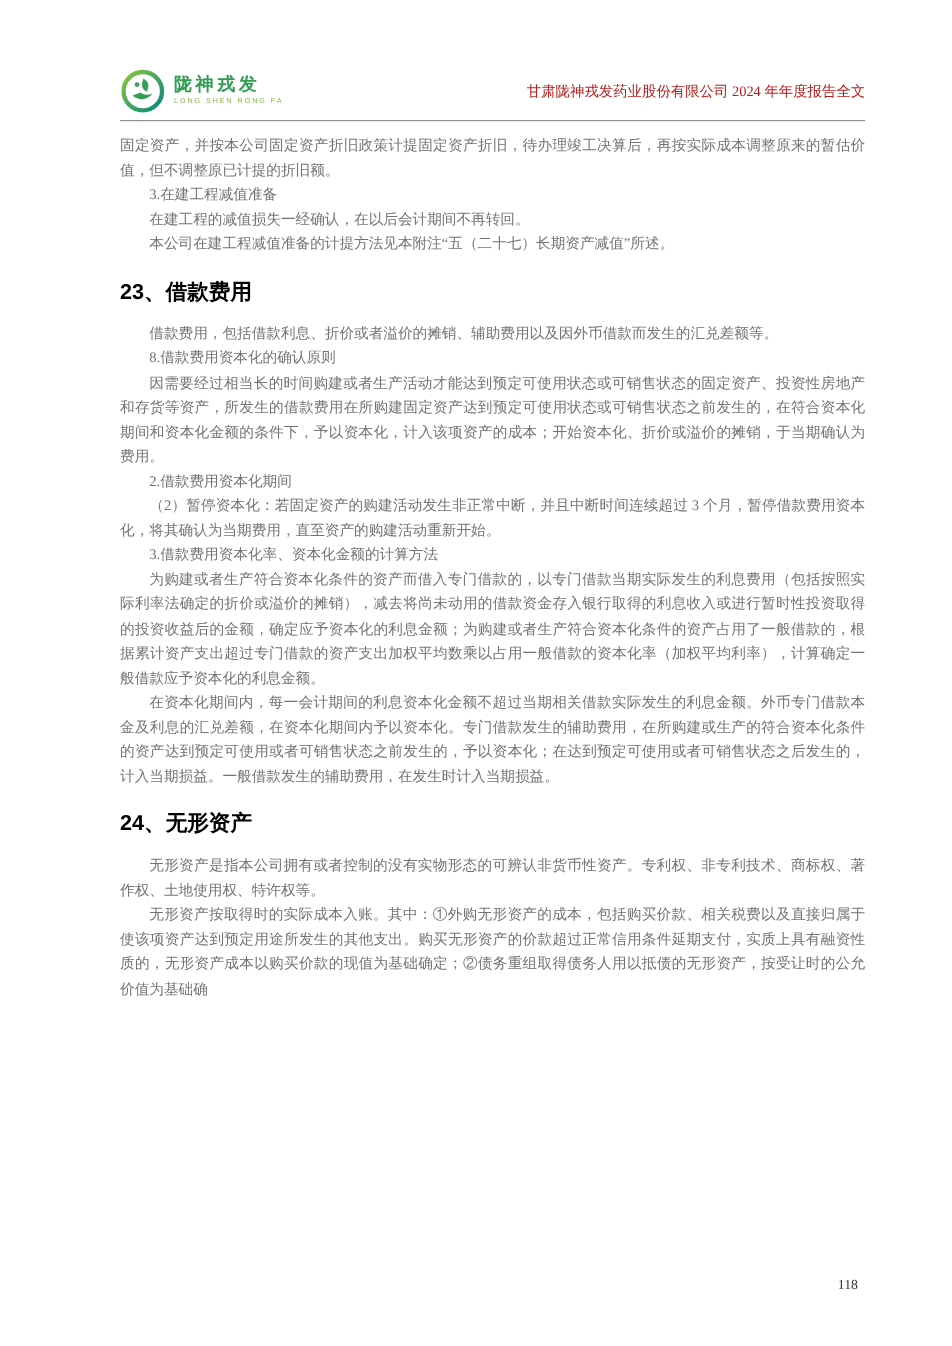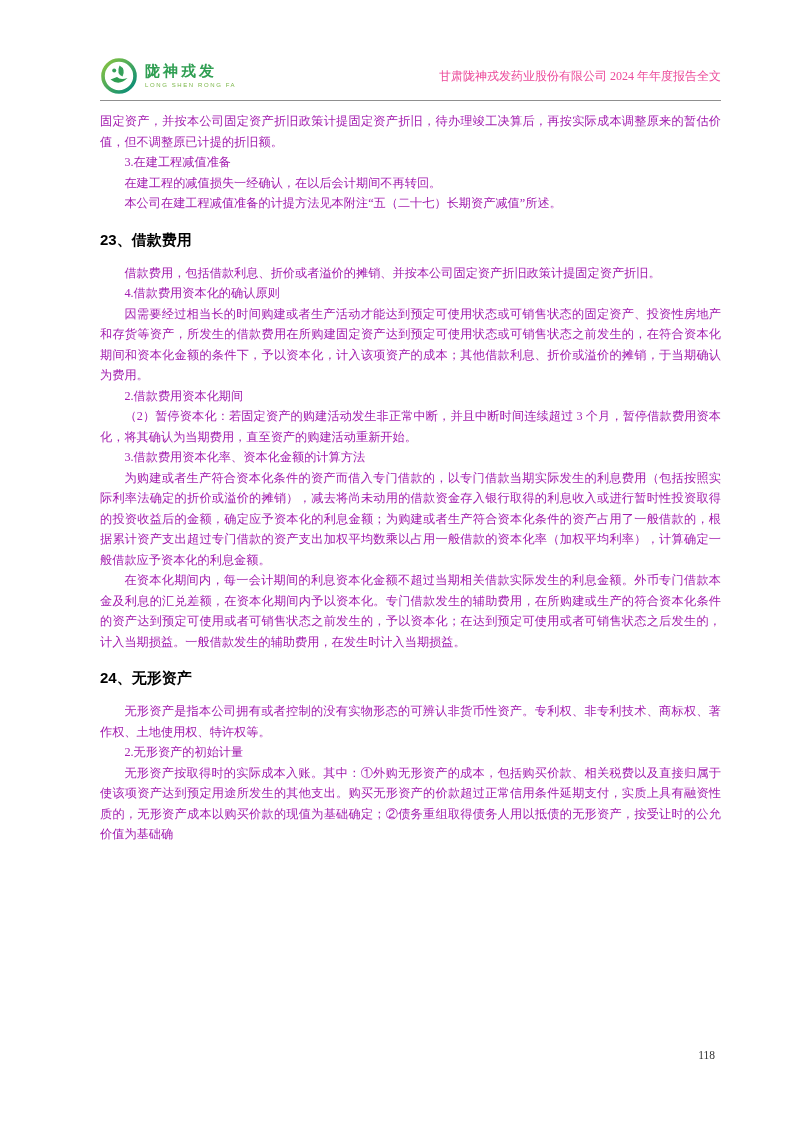--- a/index.html
+++ b/index.html
@@ -31,7 +31,7 @@
     font-family:"Liberation Sans","DejaVu Sans",sans-serif;
     font-size:6px; letter-spacing:1.6px; color:#7ab648; margin-top:2px;
   }
-  .header-title { font-size:12px; color:#ec4899; white-space:nowrap;text-align:right; }
+  .header-title { font-size:12px; color:#b91c1c; white-space:nowrap;text-align:right; }
   .header-rule { border-bottom:1px solid #8f8f8f; margin-top:1px; }
 
   

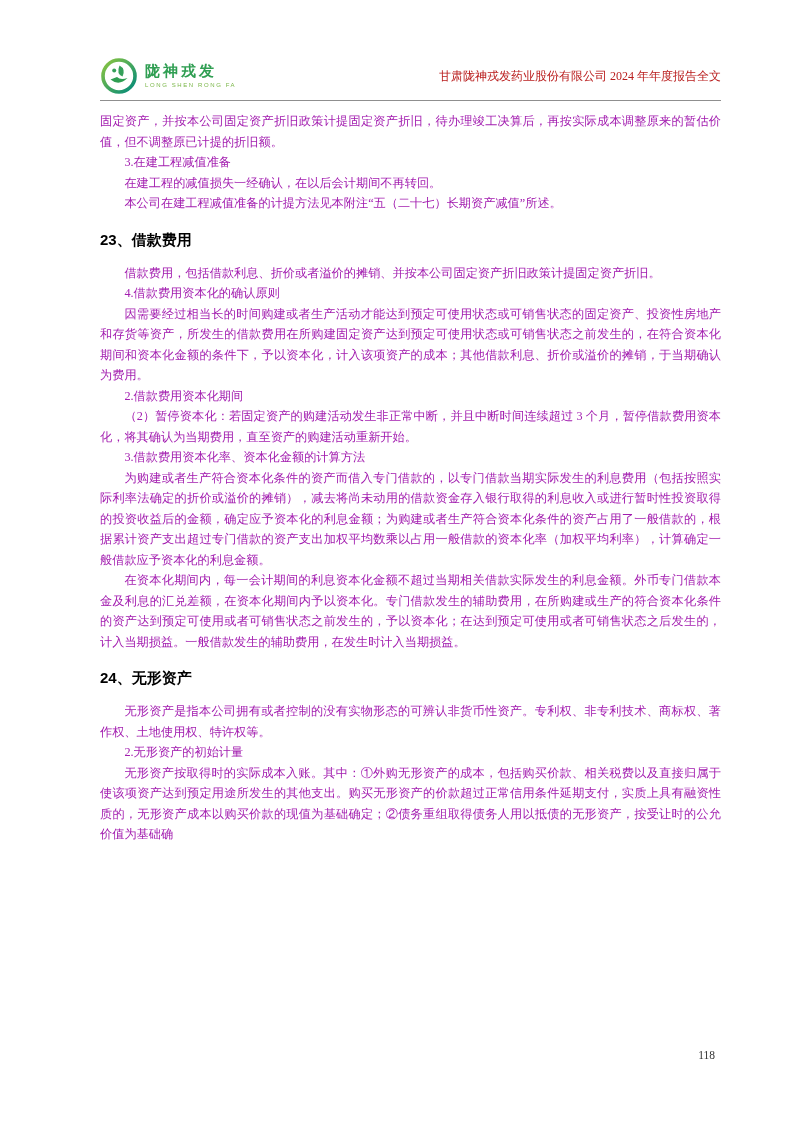--- a/index.html
+++ b/index.html
@@ -39,7 +39,7 @@
   .body-para {
     font-size:12.2px;
     line-height:20.5px;
-    color:#a21caf;
+    color:#737373;
   }
   .body-para.indent { text-indent:2em; }
   .sec-heading {

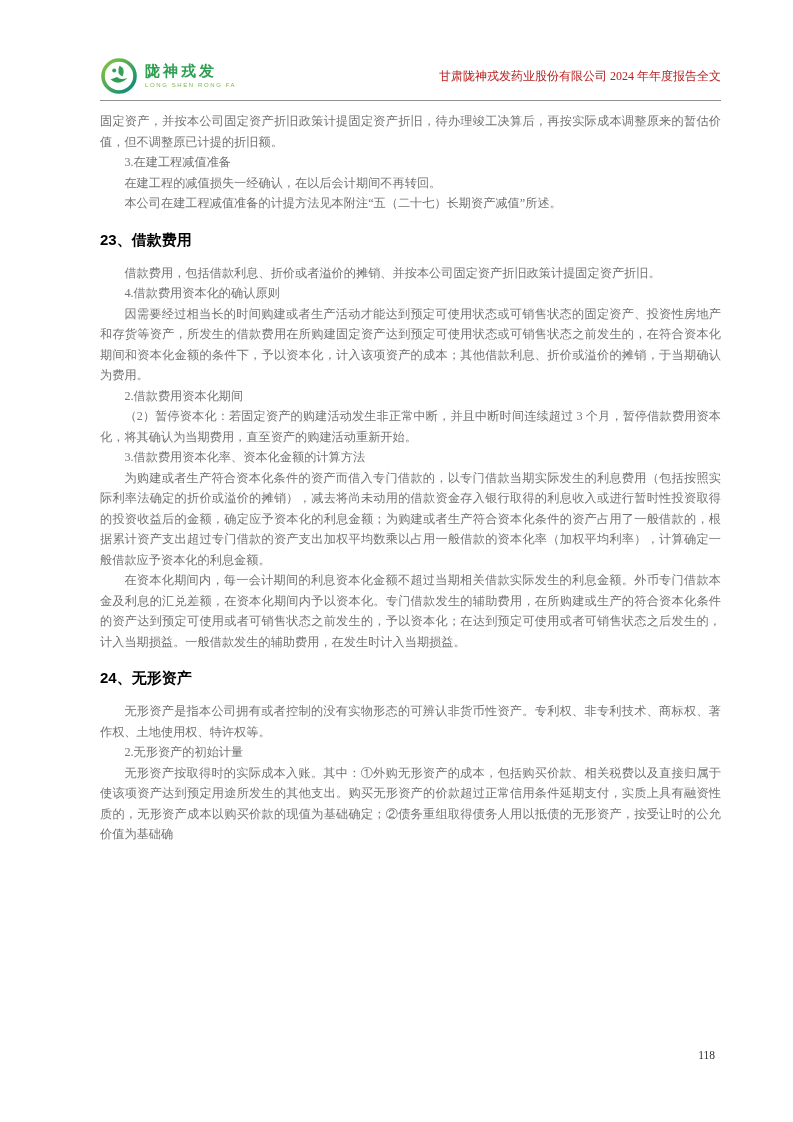--- a/index.html
+++ b/index.html
@@ -44,7 +44,7 @@
   .body-para.indent { text-indent:2em; }
   .sec-heading {
     font-family:"Liberation Sans","DejaVu Sans",sans-serif;
-    font-size:15px; font-weight:bold; color:#000;
+    font-size:18px; font-weight:bold; color:#000;
     margin:17px 0 13px 0;
   }
   .sub-heading {

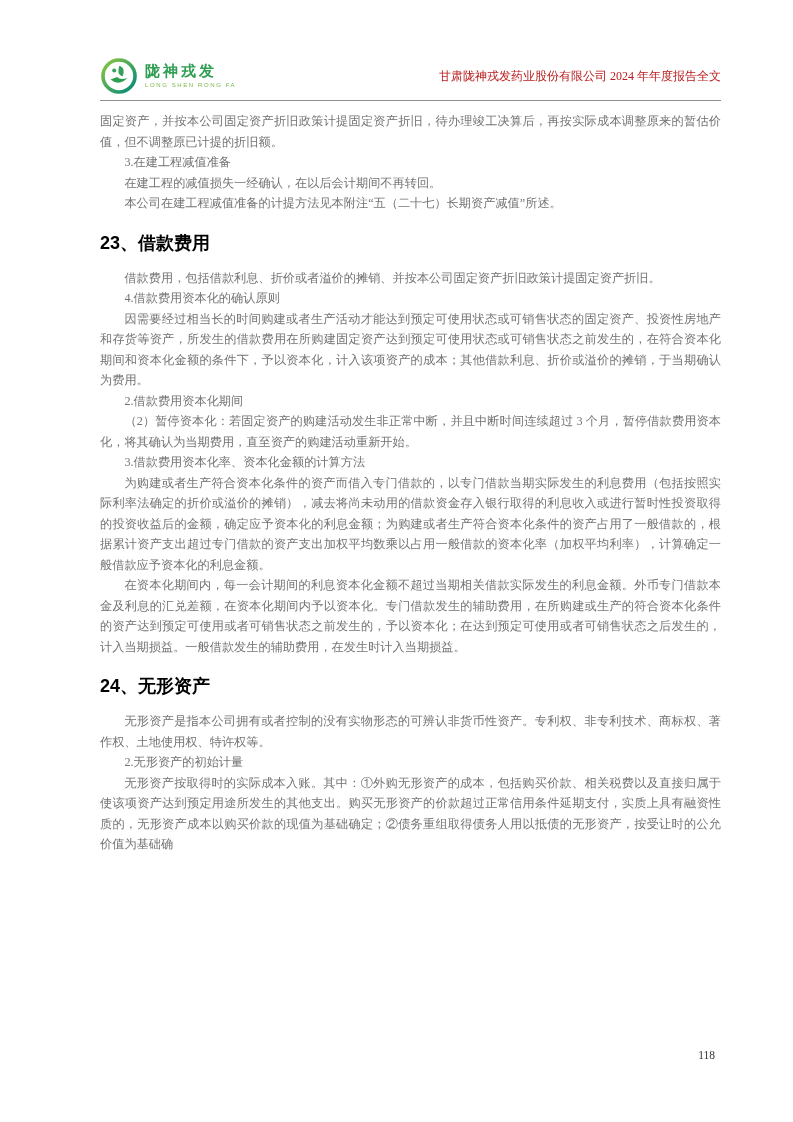--- a/index.html
+++ b/index.html
@@ -96,7 +96,7 @@
       <p class="body-para indent">在建工程的减值损失一经确认，在以后会计期间不再转回。</p>
       <p class="body-para indent">本公司在建工程减值准备的计提方法见本附注“五（二十七）长期资产减值”所述。</p>
       <h2 class="sec-heading">23、借款费用</h2>
-      <p class="body-para indent">借款费用，包括借款利息、折价或者溢价的摊销、并按本公司固定资产折旧政策计提固定资产折旧。</p>
+      <p class="body-para indent">借款费用，包括借款利息、折价或者溢价的摊销、辅助费用以及因外币借款而发生的汇兑差额等。</p>
       <p class="body-para indent">4.借款费用资本化的确认原则</p>
       <p class="body-para indent">因需要经过相当长的时间购建或者生产活动才能达到预定可使用状态或可销售状态的固定资产、投资性房地产和存货等资产，所发生的借款费用在所购建固定资产达到预定可使用状态或可销售状态之前发生的，在符合资本化期间和资本化金额的条件下，予以资本化，计入该项资产的成本；其他借款利息、折价或溢价的摊销，于当期确认为费用。</p>
       <p class="body-para indent">2.借款费用资本化期间</p>

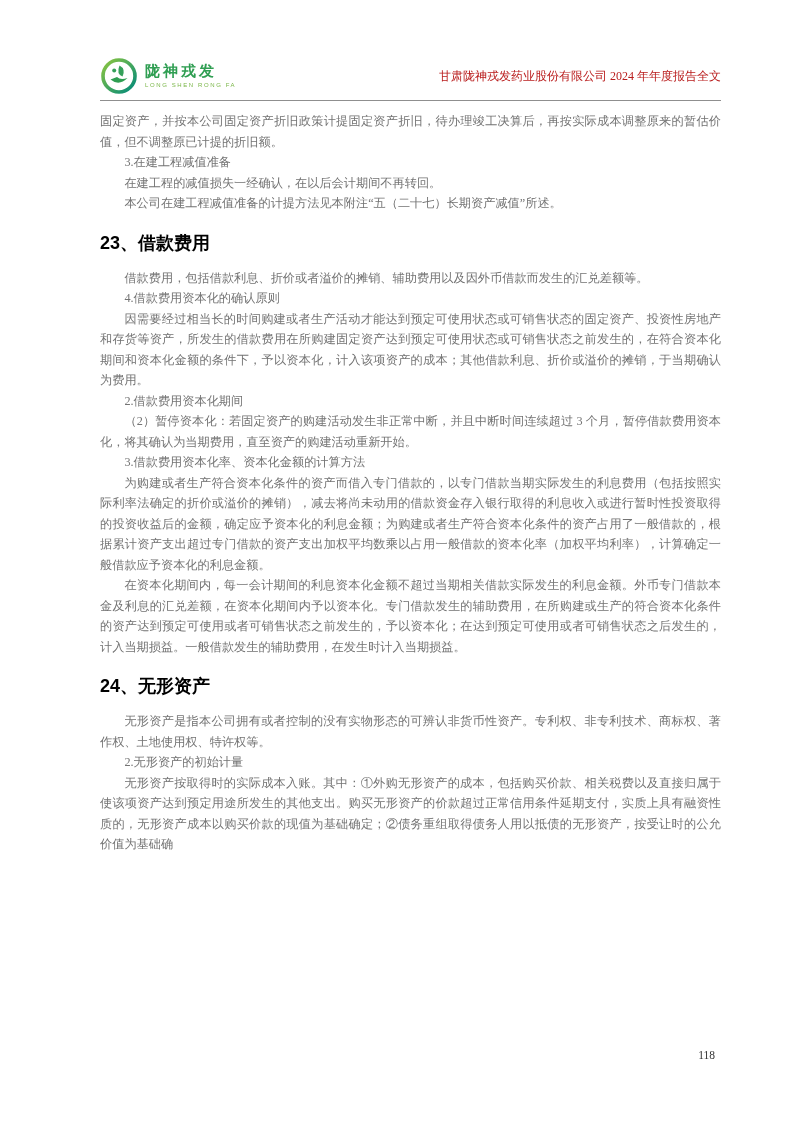--- a/index.html
+++ b/index.html
@@ -97,7 +97,7 @@
       <p class="body-para indent">本公司在建工程减值准备的计提方法见本附注“五（二十七）长期资产减值”所述。</p>
       <h2 class="sec-heading">23、借款费用</h2>
       <p class="body-para indent">借款费用，包括借款利息、折价或者溢价的摊销、辅助费用以及因外币借款而发生的汇兑差额等。</p>
-      <p class="body-para indent">4.借款费用资本化的确认原则</p>
+      <p class="body-para indent">8.借款费用资本化的确认原则</p>
       <p class="body-para indent">因需要经过相当长的时间购建或者生产活动才能达到预定可使用状态或可销售状态的固定资产、投资性房地产和存货等资产，所发生的借款费用在所购建固定资产达到预定可使用状态或可销售状态之前发生的，在符合资本化期间和资本化金额的条件下，予以资本化，计入该项资产的成本；其他借款利息、折价或溢价的摊销，于当期确认为费用。</p>
       <p class="body-para indent">2.借款费用资本化期间</p>
       <p class="body-para indent">（2）暂停资本化：若固定资产的购建活动发生非正常中断，并且中断时间连续超过 3 个月，暂停借款费用资本化，将其确认为当期费用，直至资产的购建活动重新开始。</p>

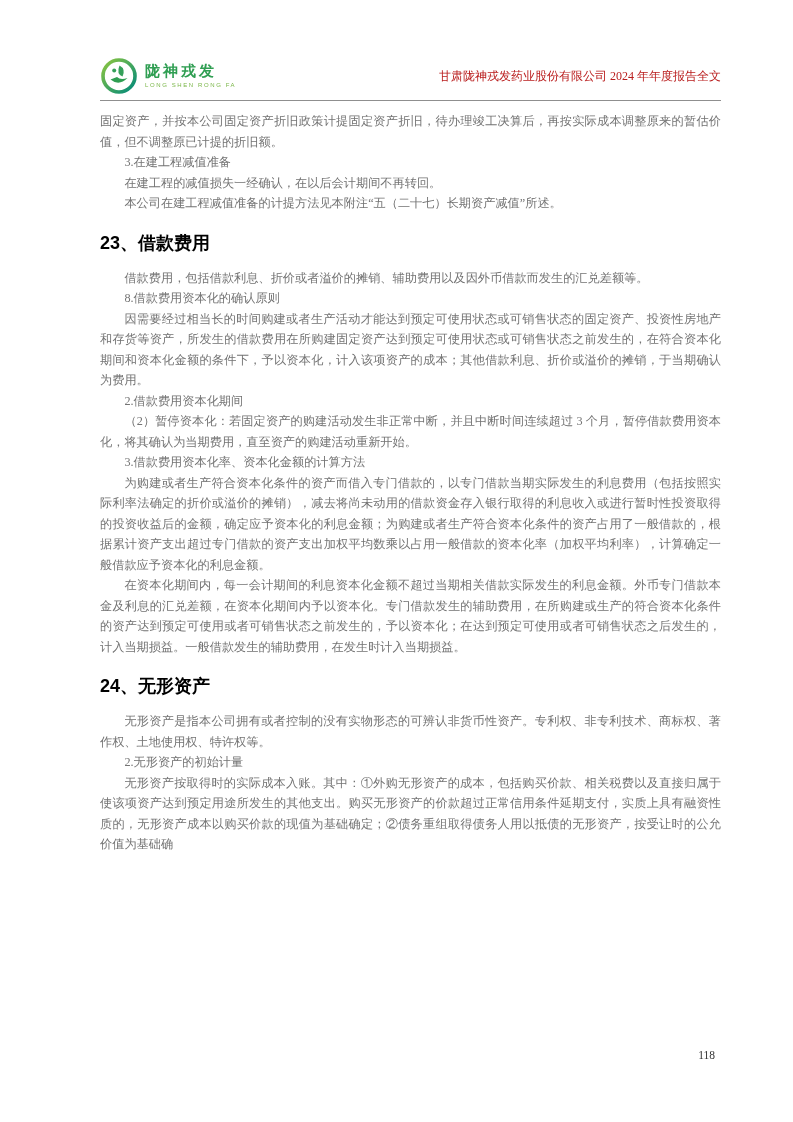--- a/index.html
+++ b/index.html
@@ -98,7 +98,7 @@
       <h2 class="sec-heading">23、借款费用</h2>
       <p class="body-para indent">借款费用，包括借款利息、折价或者溢价的摊销、辅助费用以及因外币借款而发生的汇兑差额等。</p>
       <p class="body-para indent">8.借款费用资本化的确认原则</p>
-      <p class="body-para indent">因需要经过相当长的时间购建或者生产活动才能达到预定可使用状态或可销售状态的固定资产、投资性房地产和存货等资产，所发生的借款费用在所购建固定资产达到预定可使用状态或可销售状态之前发生的，在符合资本化期间和资本化金额的条件下，予以资本化，计入该项资产的成本；其他借款利息、折价或溢价的摊销，于当期确认为费用。</p>
+      <p class="body-para indent">因需要经过相当长的时间购建或者生产活动才能达到预定可使用状态或可销售状态的固定资产、投资性房地产和存货等资产，所发生的借款费用在所购建固定资产达到预定可使用状态或可销售状态之前发生的，在符合资本化期间和资本化金额的条件下，予以资本化，计入该项资产的成本；开始资本化、折价或溢价的摊销，于当期确认为费用。</p>
       <p class="body-para indent">2.借款费用资本化期间</p>
       <p class="body-para indent">（2）暂停资本化：若固定资产的购建活动发生非正常中断，并且中断时间连续超过 3 个月，暂停借款费用资本化，将其确认为当期费用，直至资产的购建活动重新开始。</p>
       <p class="body-para indent">3.借款费用资本化率、资本化金额的计算方法</p>

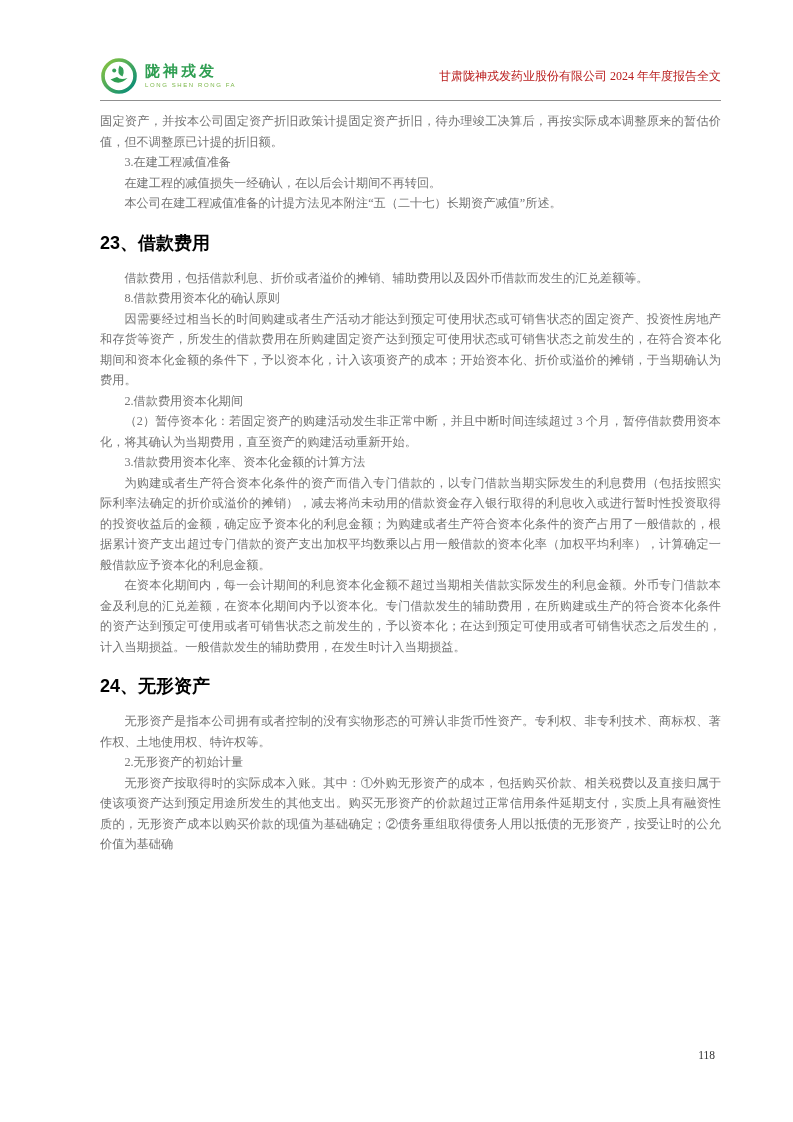--- a/index.html
+++ b/index.html
@@ -106,7 +106,6 @@
       <p class="body-para indent">在资本化期间内，每一会计期间的利息资本化金额不超过当期相关借款实际发生的利息金额。外币专门借款本金及利息的汇兑差额，在资本化期间内予以资本化。专门借款发生的辅助费用，在所购建或生产的符合资本化条件的资产达到预定可使用或者可销售状态之前发生的，予以资本化；在达到预定可使用或者可销售状态之后发生的，计入当期损益。一般借款发生的辅助费用，在发生时计入当期损益。</p>
       <h2 class="sec-heading">24、无形资产</h2>
       <p class="body-para indent">无形资产是指本公司拥有或者控制的没有实物形态的可辨认非货币性资产。专利权、非专利技术、商标权、著作权、土地使用权、特许权等。</p>
-      <p class="body-para indent">2.无形资产的初始计量</p>
       <p class="body-para indent">无形资产按取得时的实际成本入账。其中：①外购无形资产的成本，包括购买价款、相关税费以及直接归属于使该项资产达到预定用途所发生的其他支出。购买无形资产的价款超过正常信用条件延期支付，实质上具有融资性质的，无形资产成本以购买价款的现值为基础确定；②债务重组取得债务人用以抵债的无形资产，按受让时的公允价值为基础确</p>
     </main>
 

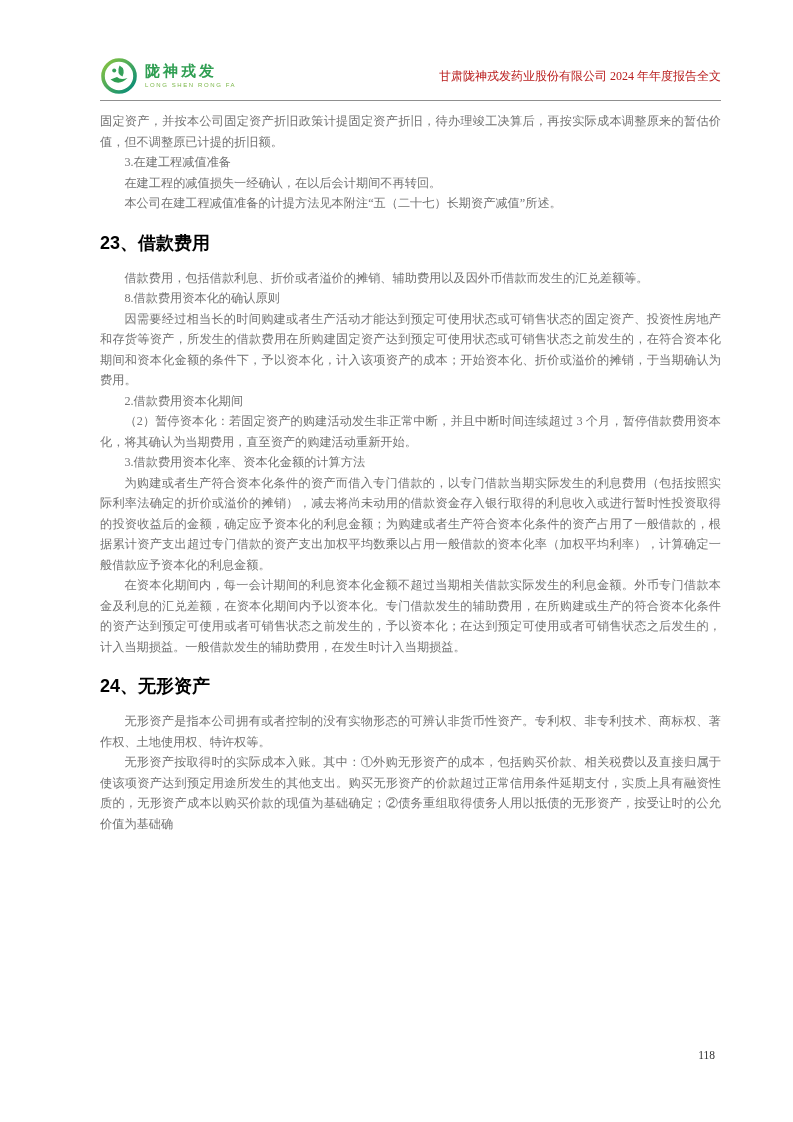--- a/index.html
+++ b/index.html
@@ -55,7 +55,7 @@
 
   
   .page-footer {
-    position:absolute; right:78px; bottom:76px;
+    position:absolute; right:78px; bottom:60px;
   }
   .page-number { font-size:11.5px; color:#333; }
 </style>

